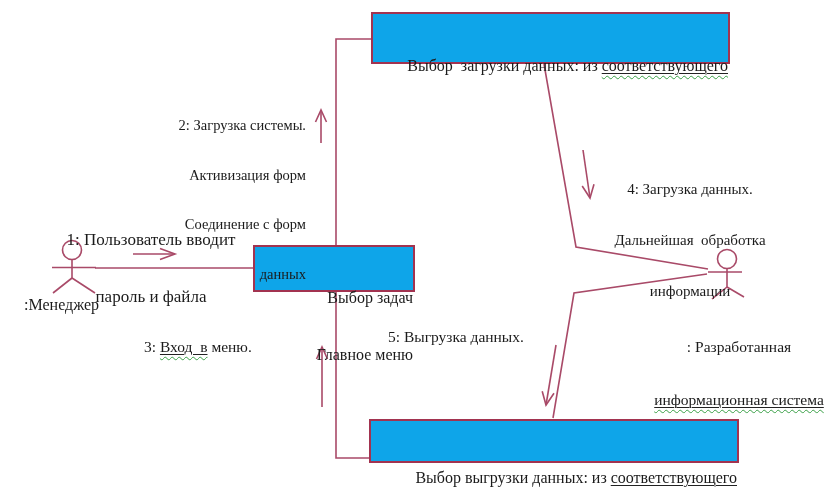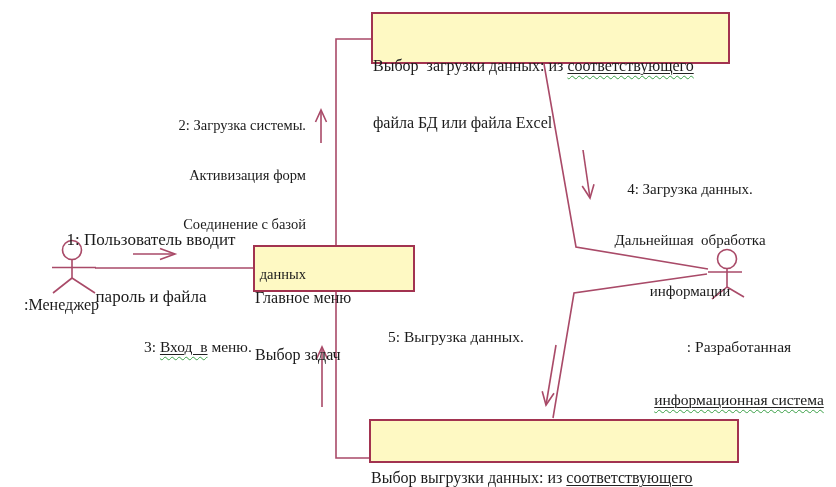--- a/index.html
+++ b/index.html
@@ -9,8 +9,8 @@
   }
   .canvas svg{position:absolute;left:0;top:0;width:836px;height:487px;}
   .node{
-    position:absolute;box-sizing:border-box;background:#fef9c3;border:2px solid #a23350;
-    text-align:left;white-space:pre-wrap;
+    position:absolute;box-sizing:border-box;background:#0ea5e9;border:2px solid #a23350;
+    text-align:right;white-space:pre-wrap;
   }
   .label{position:absolute;white-space:pre-wrap;}
   .us{text-decoration:underline;text-decoration-color:#222;text-decoration-thickness:1px;text-underline-offset:2px;}

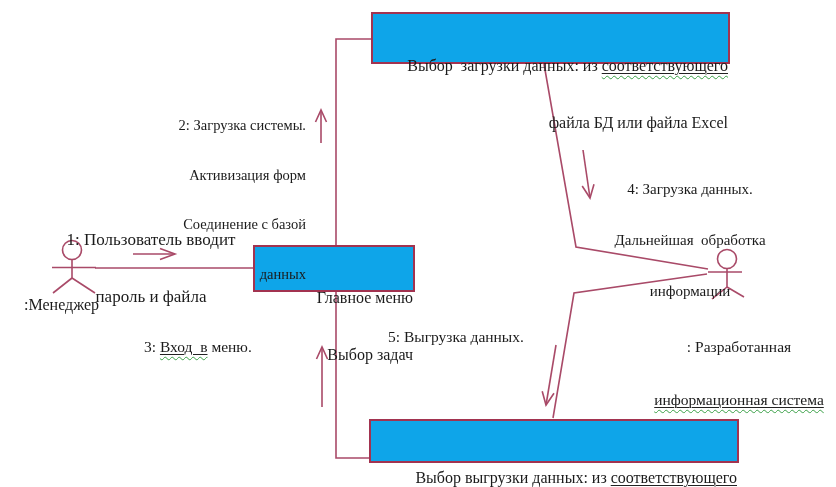--- a/index.html
+++ b/index.html
@@ -89,7 +89,6 @@
 
   <div class="node top-box">
     <div><span>Выбор  загрузки данных: из </span><span class="uw"><span class="us">соответствующего</span></span></div>
-    <div>файла БД или файла Excel</div>
   </div>
 
   <div class="node menu-box">

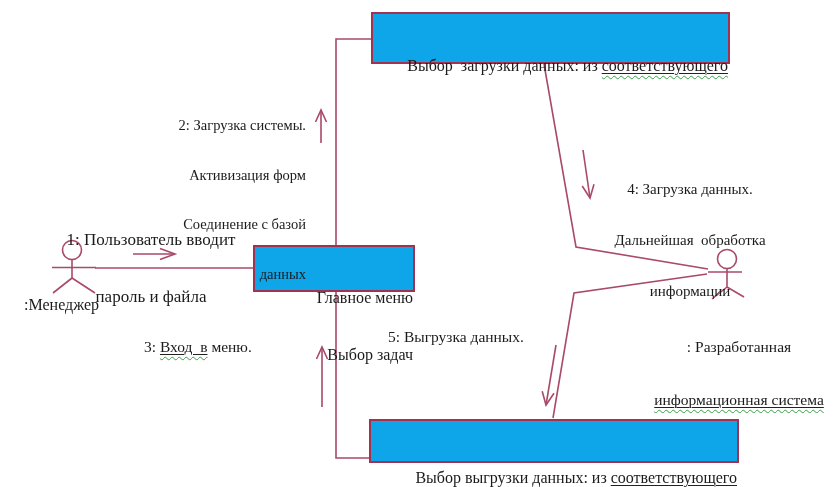--- a/index.html
+++ b/index.html
@@ -109,7 +109,7 @@
   <div class="label m2">
     <div>2: Загрузка системы.</div>
     <div> Активизация форм</div>
-    <div>Соединение с базой</div>
+    <div>Соединение с форм</div>
     <div>данных</div>
   </div>
 

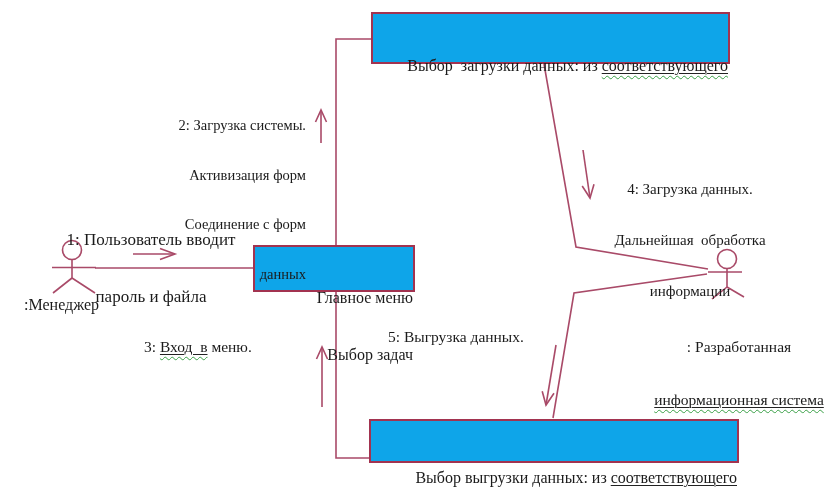--- a/index.html
+++ b/index.html
@@ -92,8 +92,8 @@
   </div>
 
   <div class="node menu-box">
+    <div>Выбор задач</div>
     <div>Главное меню</div>
-    <div>Выбор задач</div>
   </div>
 
   <div class="node bottom-box">

